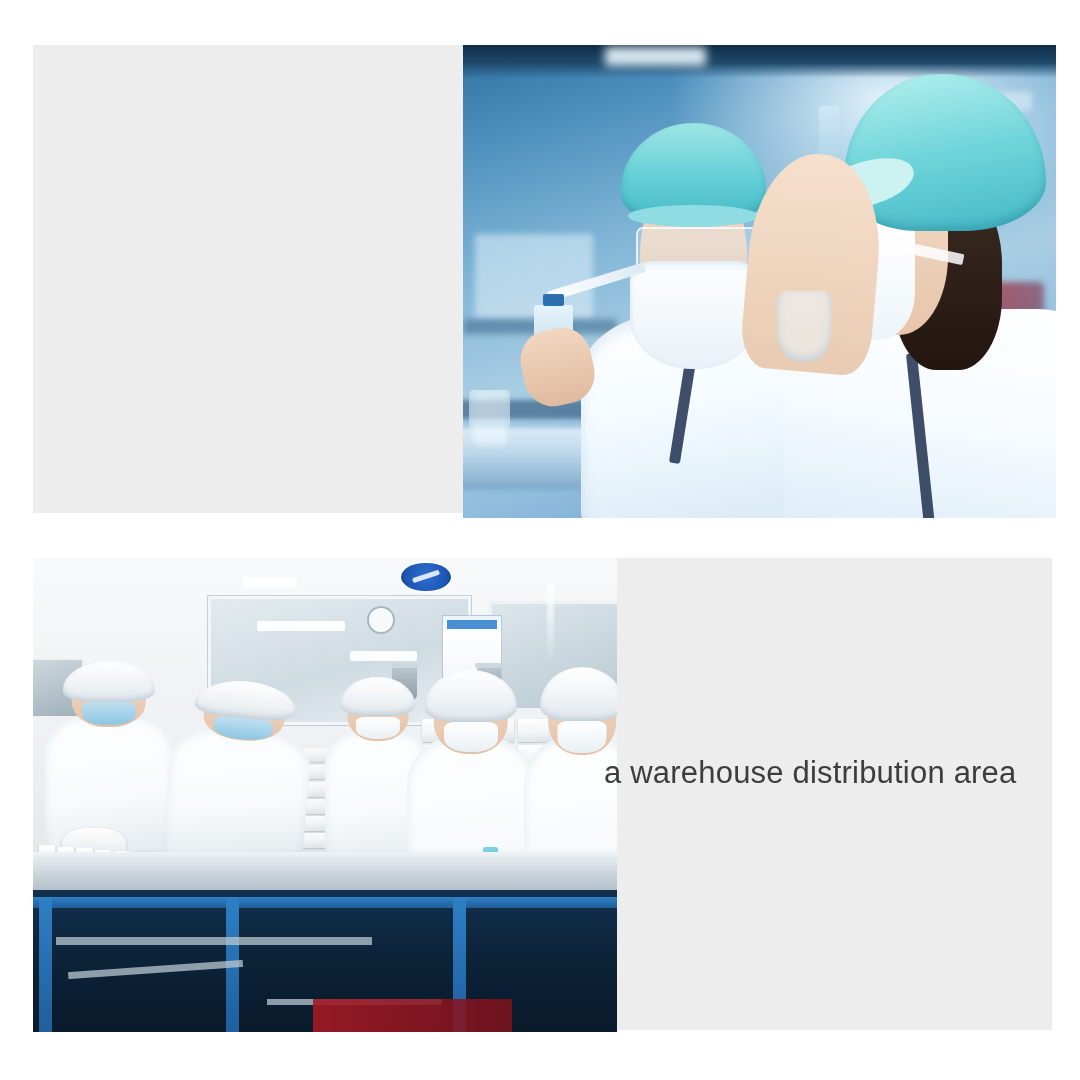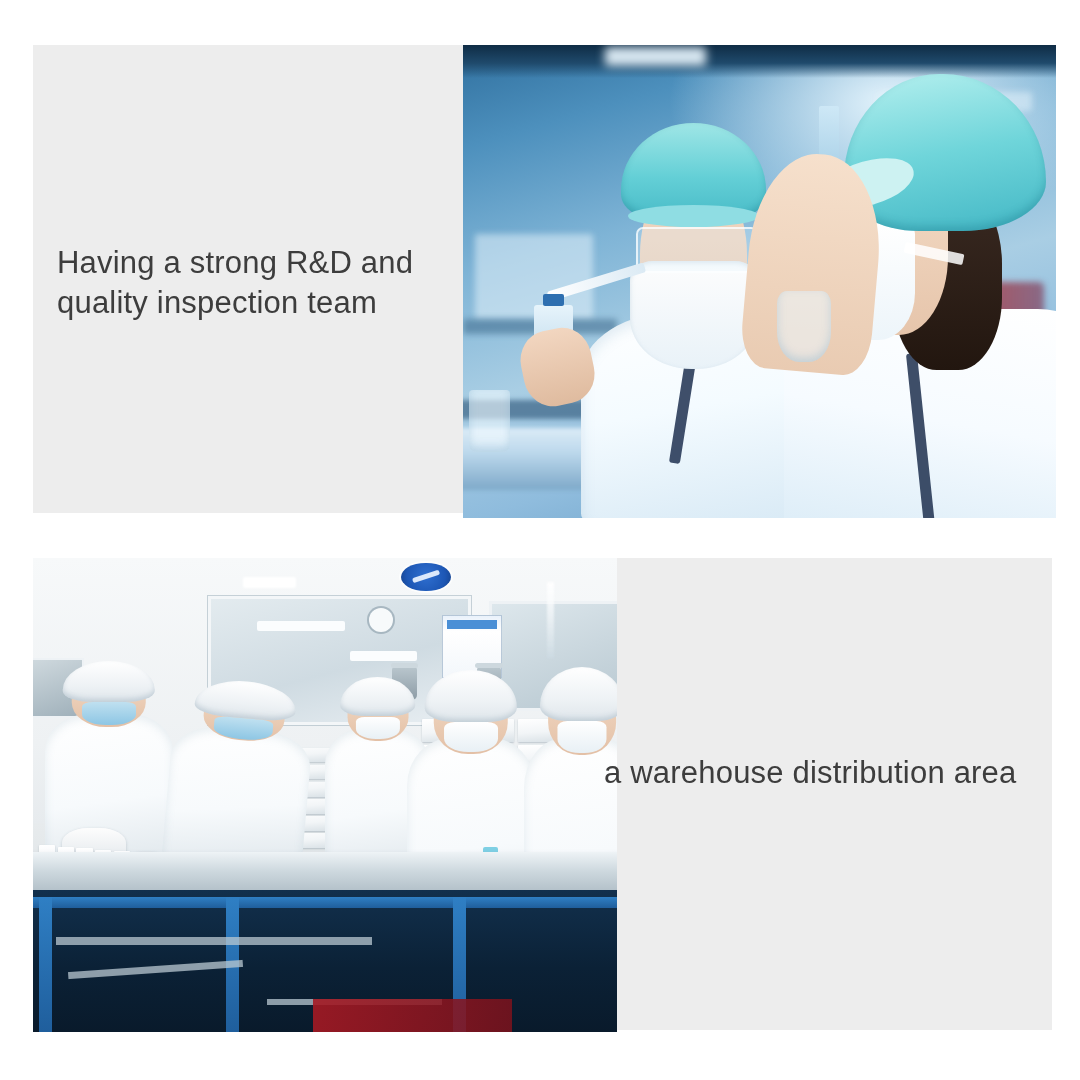--- a/index.html
+++ b/index.html
@@ -306,10 +306,6 @@
 
   <div class="panel" id="sec1-panel"></div>
 
-  <div class="caption" id="sec1-caption">
-    <span class="line">Having a strong R&amp;D and</span>
-    <span class="line">quality inspection team</span>
-  </div>
 
   <div class="photo" id="sec1-photo">
     <div class="lab-bg"></div>

